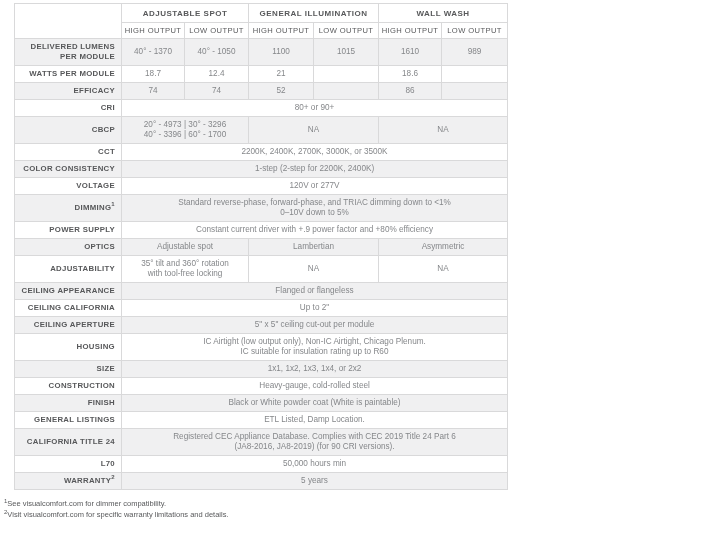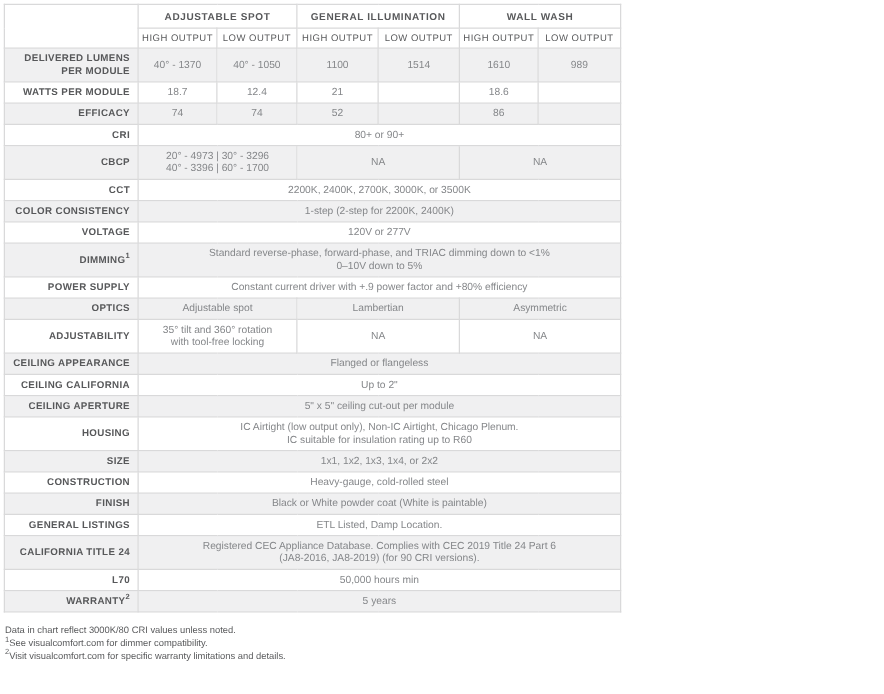--- a/index.html
+++ b/index.html
@@ -18,7 +18,7 @@
   .table-wrap {
     position: absolute;
     top: 3px;
-    left: 3px;
+    left: 14px;
   }
   table.spec {
     border-collapse: collapse;

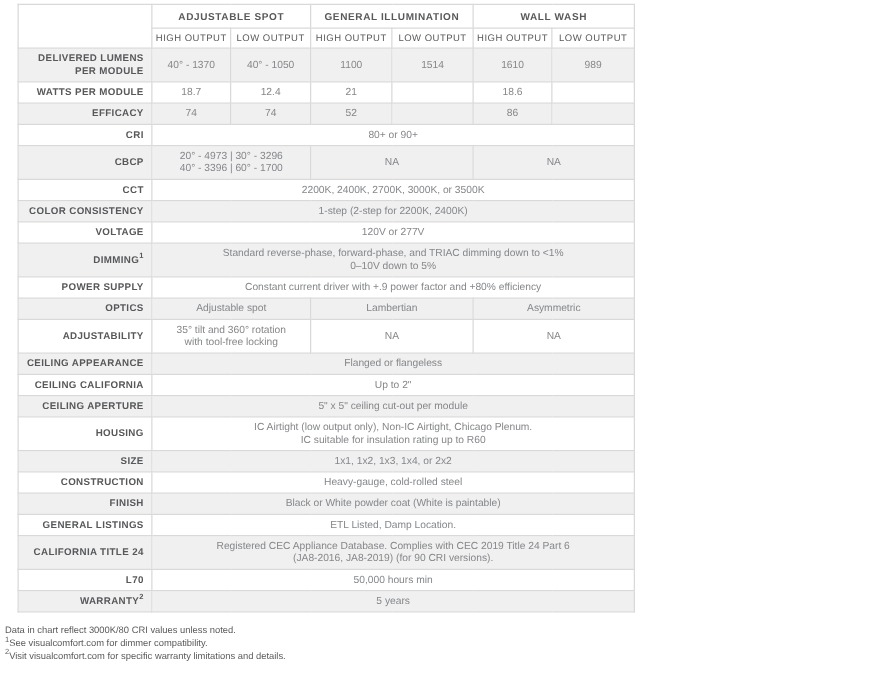--- a/index.html
+++ b/index.html
@@ -131,7 +131,7 @@
             <td class="value" colspan="1">40° - 1370</td>
             <td class="value" colspan="1">40° - 1050</td>
             <td class="value" colspan="1">1100</td>
-            <td class="value" colspan="1">1514</td>
+            <td class="value" colspan="1">1015</td>
             <td class="value" colspan="1">1610</td>
             <td class="value" colspan="1">989</td>
           </tr>

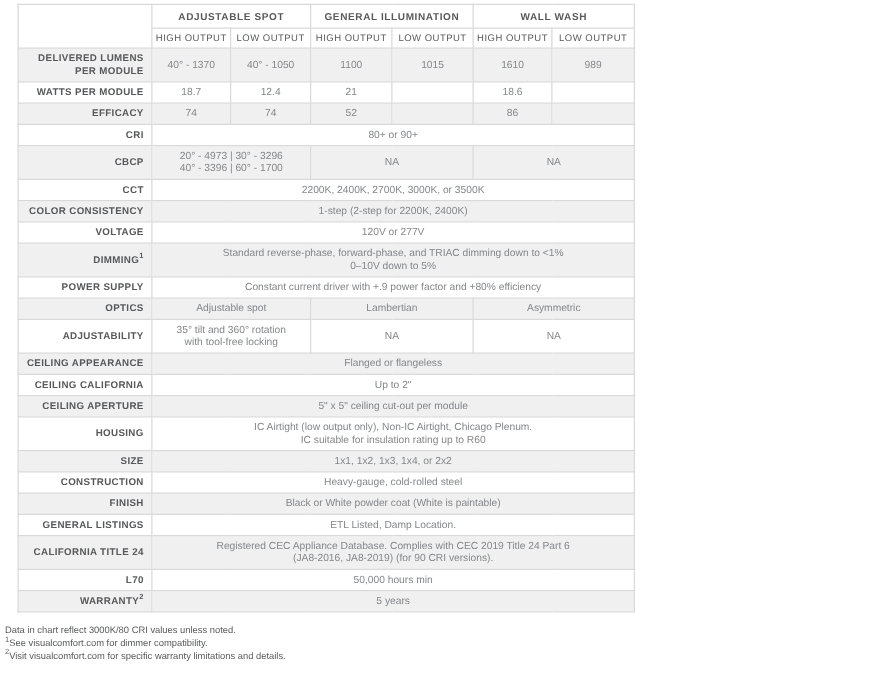--- a/index.html
+++ b/index.html
@@ -243,7 +243,6 @@
     </table>
   </div>
   <div class="footnotes">
-      <div class="footnote-line"><span>Data in chart reflect 3000K/80 CRI values unless noted.</span></div>
       <div class="footnote-line"><sup>1</sup><span>See visualcomfort.com for dimmer compatibility.</span></div>
       <div class="footnote-line"><sup>2</sup><span>Visit visualcomfort.com for specific warranty limitations and details.</span></div>
     </div>

